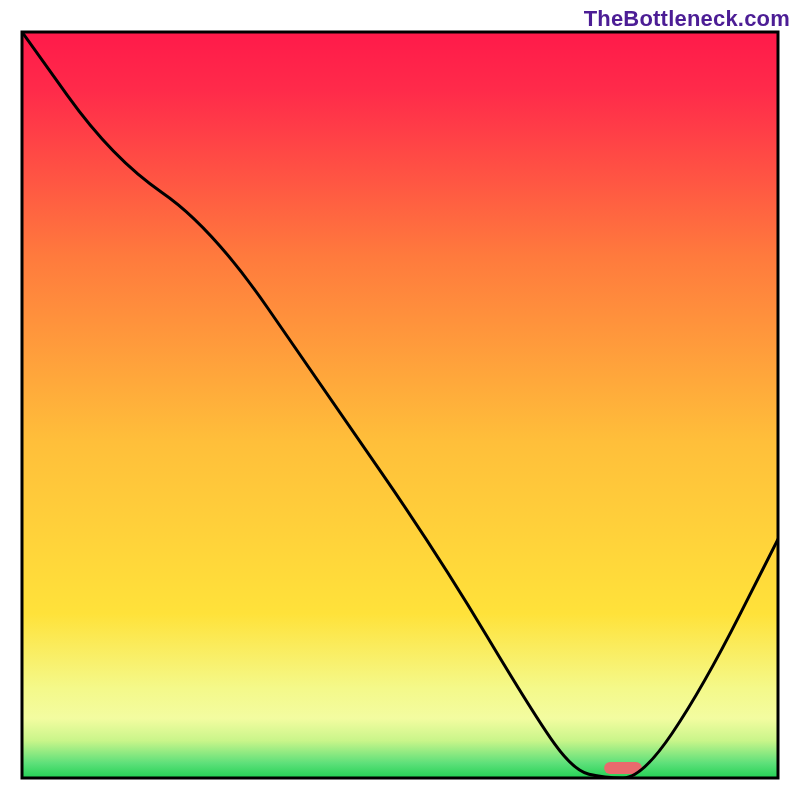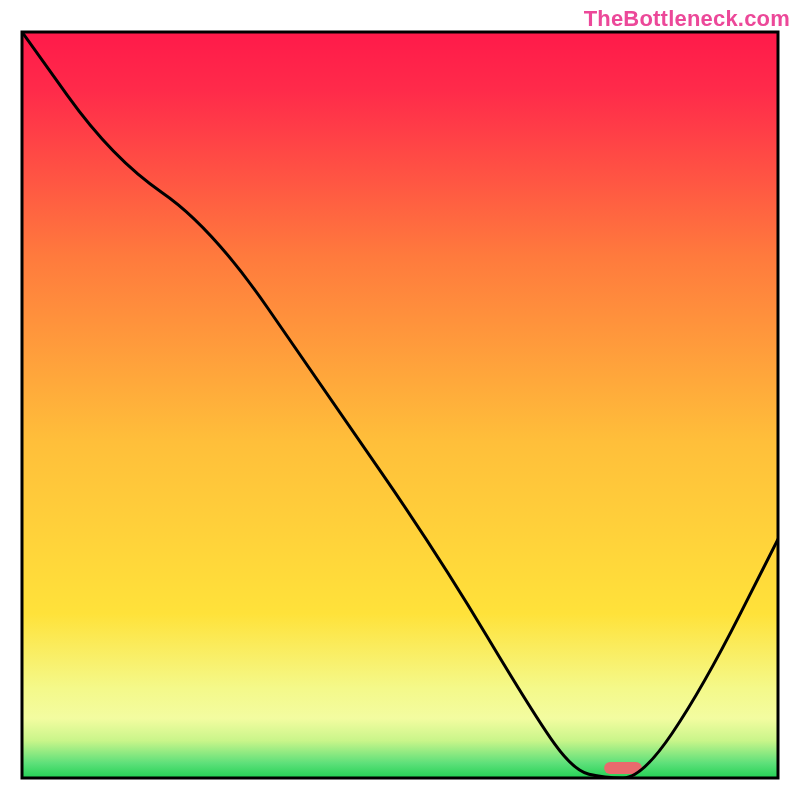--- a/index.html
+++ b/index.html
@@ -22,7 +22,7 @@
     right: 10px;
     font-size: 22px;
     font-weight: 600;
-    color: #ec4899;
+    color: #4c1d95;
     letter-spacing: 0.2px;
     z-index: 4;
   }

